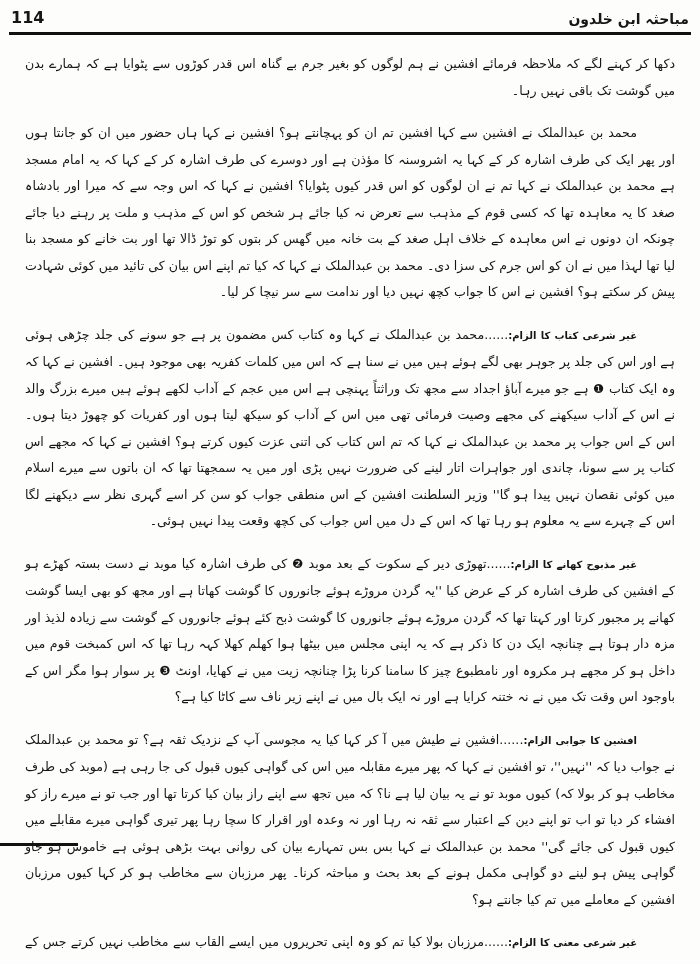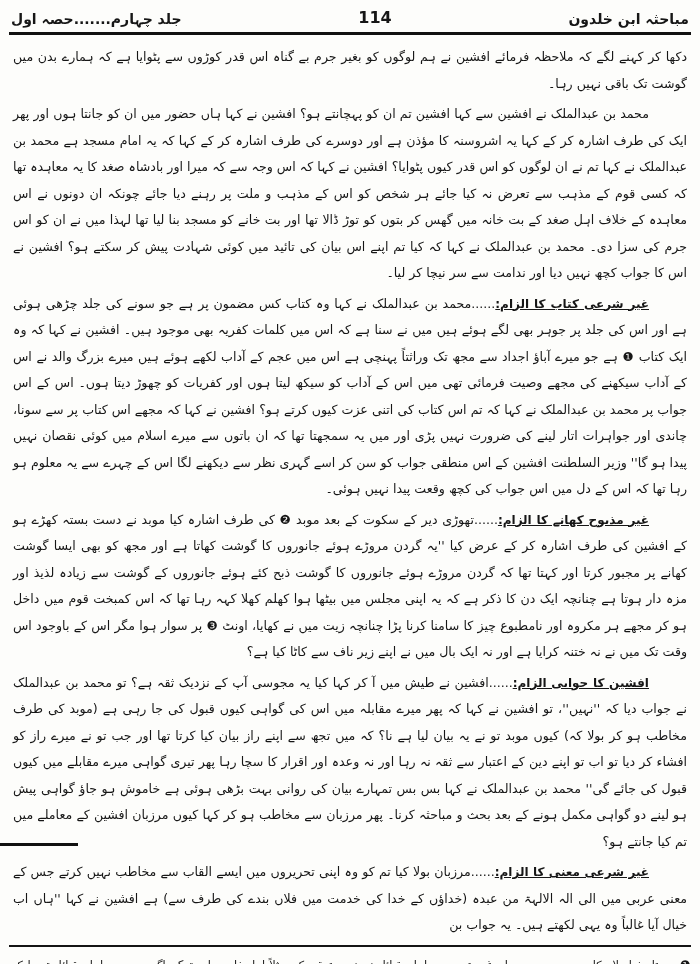--- a/index.html
+++ b/index.html
@@ -41,7 +41,6 @@
   <div class="hdr">
     <span class="title">مباحثہ ابن خلدون</span>
     <span class="pagenum">114</span>
-    <span class="vol">جلد چہارم.......حصہ اول</span>
   </div>
   <hr class="hdr-rule">
 

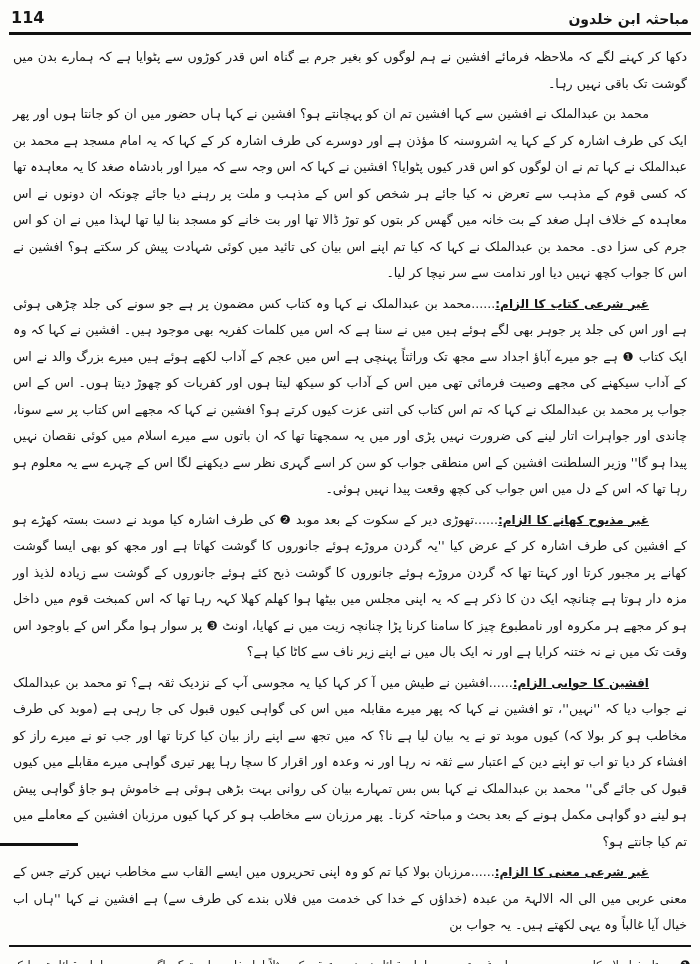--- a/index.html
+++ b/index.html
@@ -19,7 +19,7 @@
   .hdr-rule{border:0;border-top:3px solid #111;margin:0 0 9px 0;}
   
   .bodytext{font-size:12.6px;line-height:26.5px;text-align:justify;}
-  .bodytext p{margin:4px;}
+  .bodytext p{margin:16px;}
   .bodytext p.indent{text-indent:38px;}
   .bodytext .h{
     font-weight:bold;font-size:12px;text-decoration:underline;

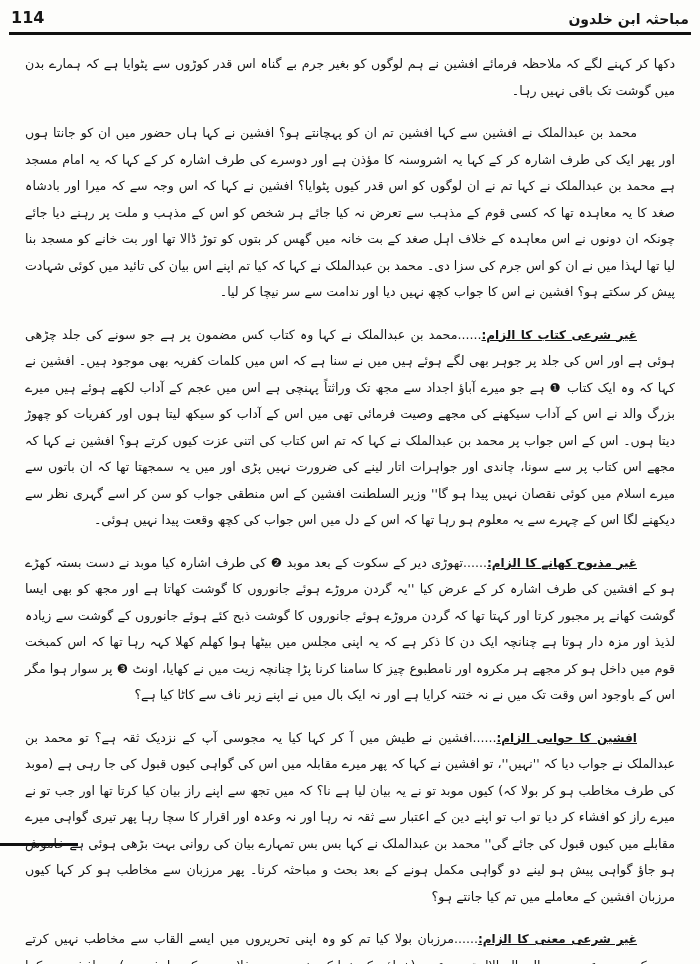--- a/index.html
+++ b/index.html
@@ -22,7 +22,7 @@
   .bodytext p{margin:16px;}
   .bodytext p.indent{text-indent:38px;}
   .bodytext .h{
-    font-weight:bold;font-size:12px;text-decoration:underline;
+    font-weight:bold;font-size:10px;
   }
   
   .fn-sep{position:relative;border:0;border-top:2px solid #141414;margin:6px 0 6px 0;}

